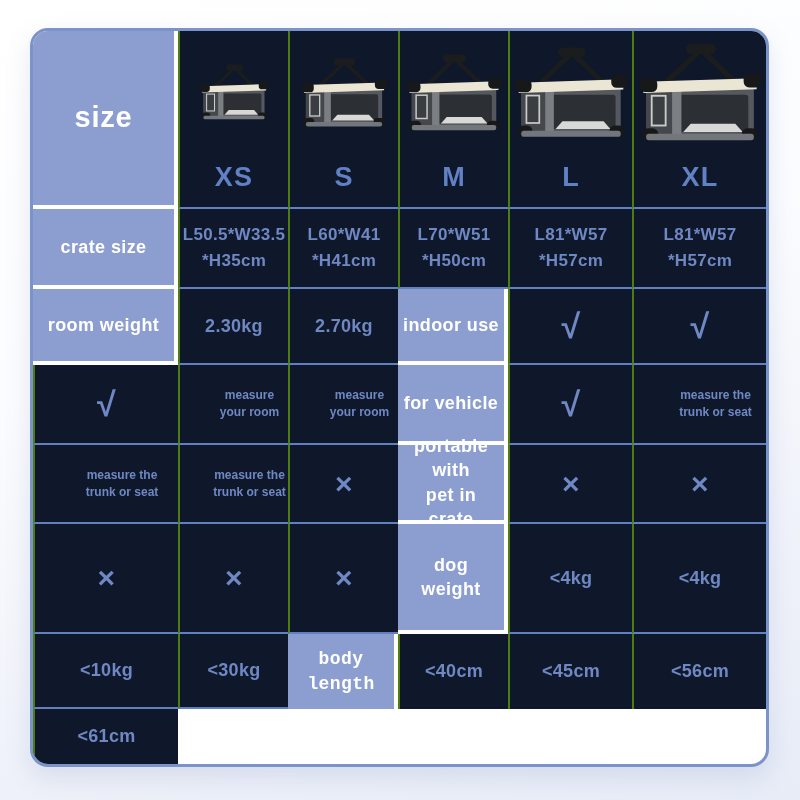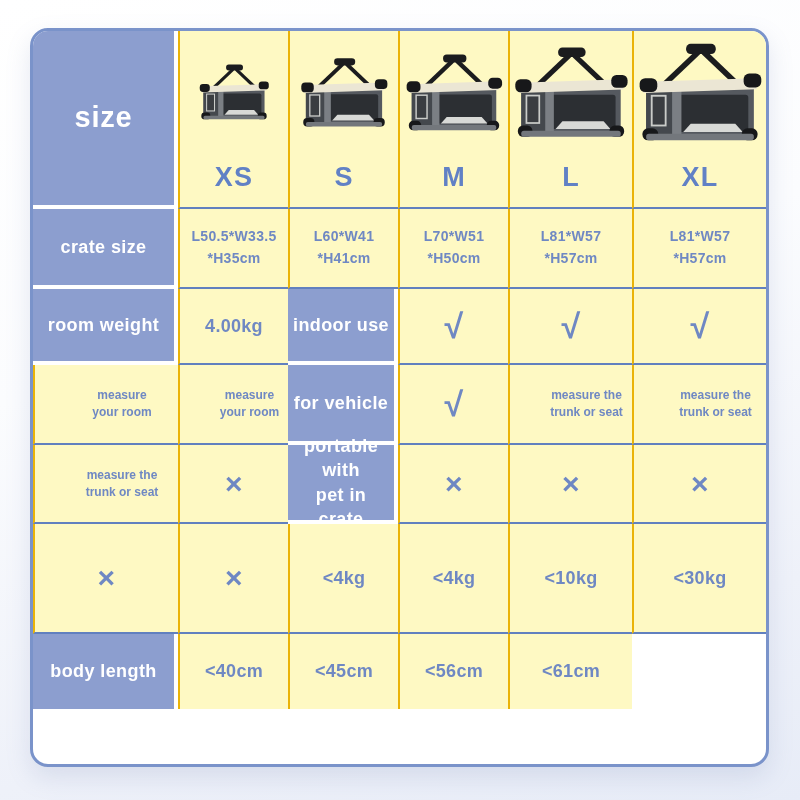--- a/index.html
+++ b/index.html
@@ -30,8 +30,8 @@
   .hcell.corner{font-size:29px;letter-spacing:.8px;}
   .dcell{
     box-sizing:border-box;
-    background:#fef9c3;color:#6f88c3;font-weight:bold;
-    border-left:2px solid #eab308;border-bottom:2px solid #6180bf;
+    background:#0f172a;color:#6f88c3;font-weight:bold;
+    border-left:2px solid #4d7c0f;border-bottom:2px solid #6180bf;
     display:flex;align-items:center;justify-content:center;
     text-align:center;font-size:18px;letter-spacing:.3px;
     white-space:pre-line;line-height:1.5;padding:2px 1px;

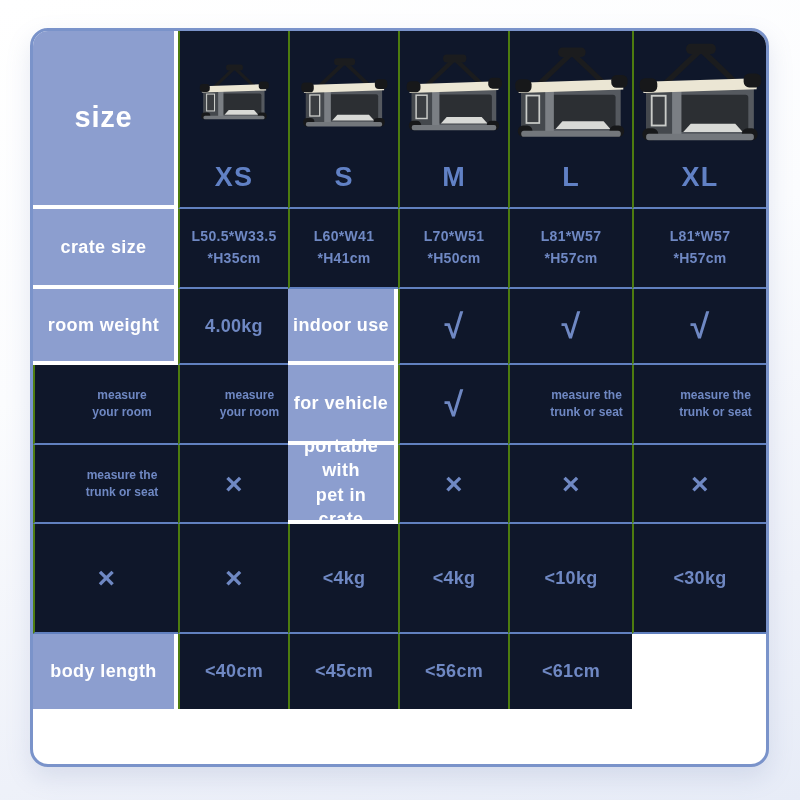--- a/index.html
+++ b/index.html
@@ -41,7 +41,7 @@
     flex-direction:column;justify-content:flex-end;padding-bottom:10px;gap:4px;
   }
   .size-letter{font-size:27px;color:#6181c5;letter-spacing:1.2px;font-weight:bold;}
-  .dcell.dims{font-size:14px;line-height:1.55;}
+  .dcell.dims{font-size:17px;line-height:1.55;}
   .dcell.small{font-size:12px;line-height:1.4;letter-spacing:0;padding-left:32px;}
   .dcell.check{font-size:34px;line-height:1;}
   .dcell.cross{font-size:30px;line-height:1;}

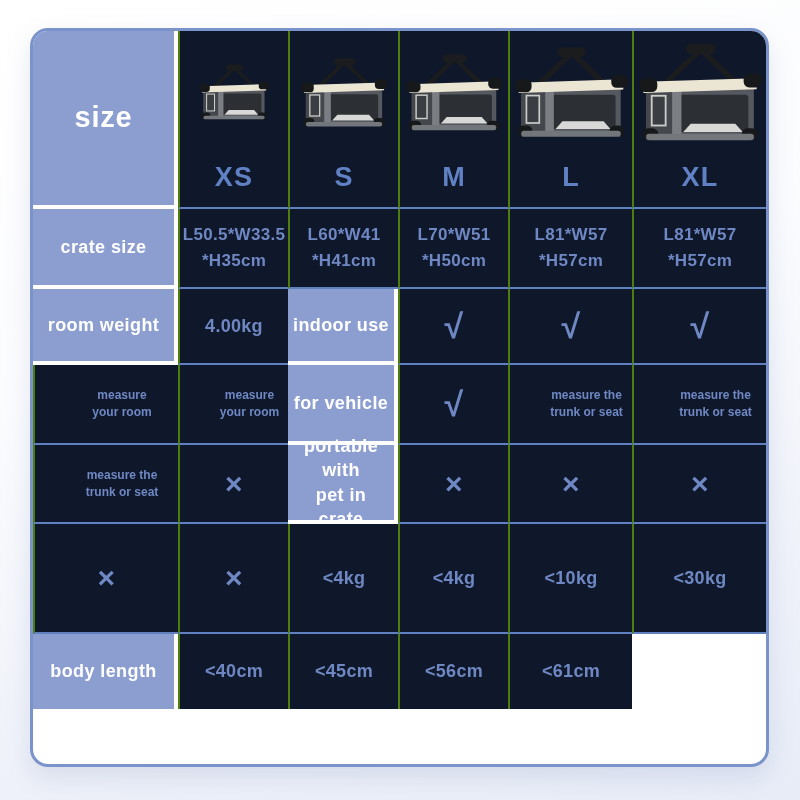--- a/index.html
+++ b/index.html
@@ -125,6 +125,7 @@
 *H57cm</div>
 
   <div class="hcell">room weight</div>
+  <div class="dcell">2.30kg</div>
   <div class="dcell">4.00kg</div>
 
   <div class="hcell">indoor use</div>

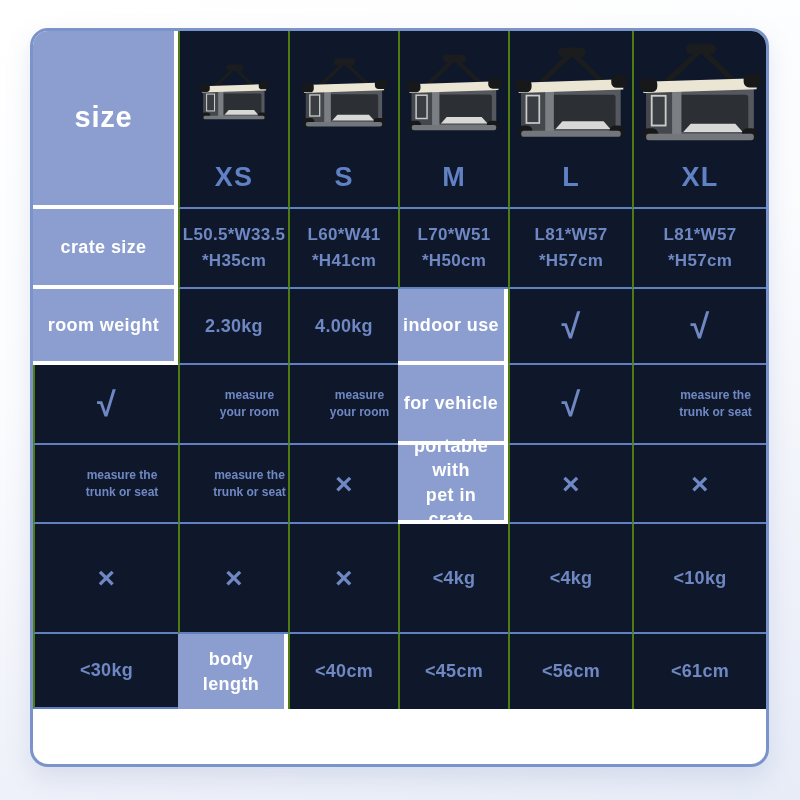--- a/index.html
+++ b/index.html
@@ -126,6 +126,7 @@
 
   <div class="hcell">room weight</div>
   <div class="dcell">2.30kg</div>
+  <div class="dcell">2.70kg</div>
   <div class="dcell">4.00kg</div>
 
   <div class="hcell">indoor use</div>

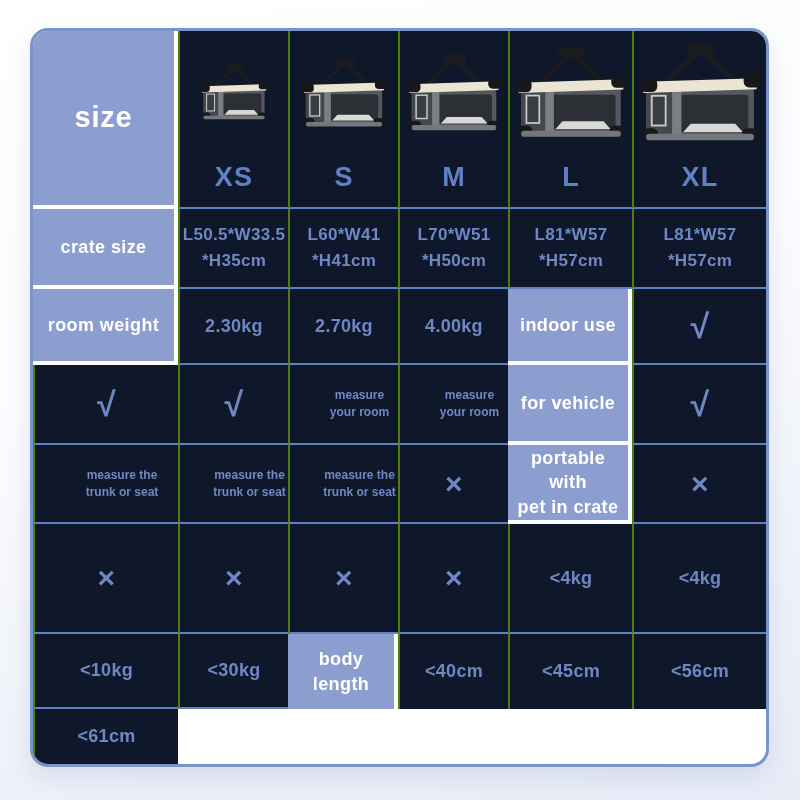--- a/index.html
+++ b/index.html
@@ -127,7 +127,6 @@
   <div class="hcell">room weight</div>
   <div class="dcell">2.30kg</div>
   <div class="dcell">2.70kg</div>
-  <div class="dcell">4.00kg</div>
 
   <div class="hcell">indoor use</div>
   <div class="dcell check">√</div>

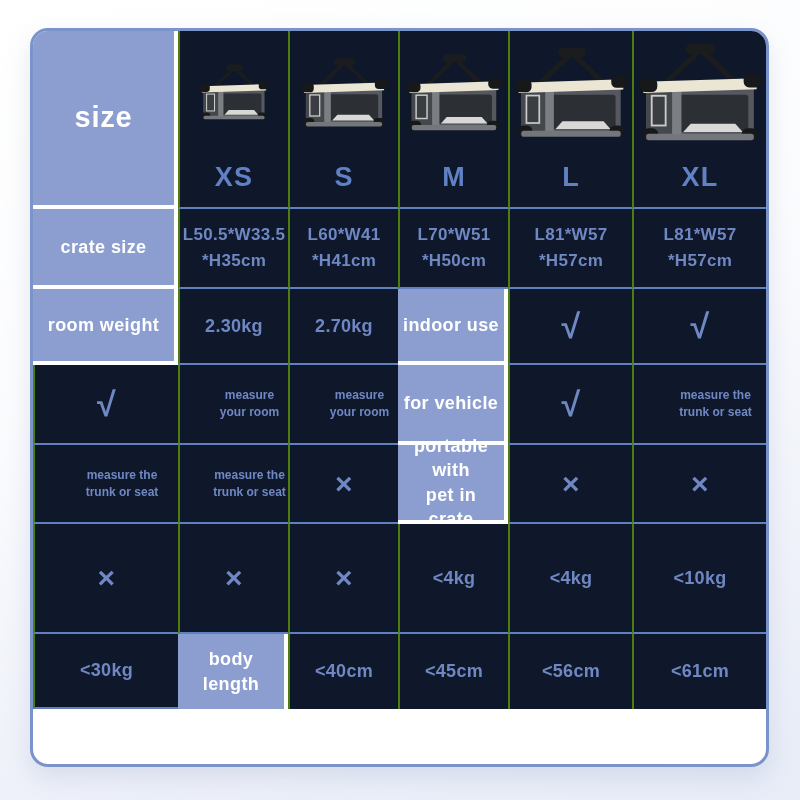--- a/index.html
+++ b/index.html
@@ -155,6 +155,7 @@
   <div class="dcell cross">×</div>
   <div class="dcell cross">×</div>
 
+  <div class="hcell">dog weight</div>
   <div class="dcell">&lt;4kg</div>
   <div class="dcell">&lt;4kg</div>
   <div class="dcell">&lt;10kg</div>

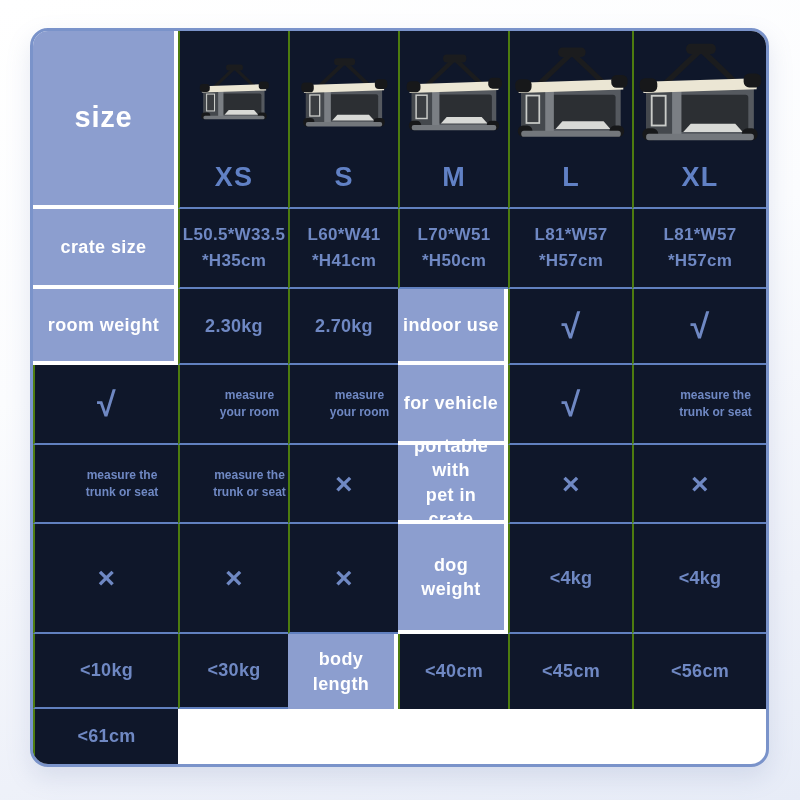--- a/index.html
+++ b/index.html
@@ -26,7 +26,7 @@
     border-right:4px solid #ffffff;border-bottom:4px solid #ffffff;
     white-space:pre-line;line-height:1.35;padding:0 4px;
   }
-  .hcell.last{border-bottom:none;}
+  .hcell.last{border-bottom:none;font-family:Liberation Mono, monospace;}
   .hcell.corner{font-size:29px;letter-spacing:.8px;}
   .dcell{
     box-sizing:border-box;

